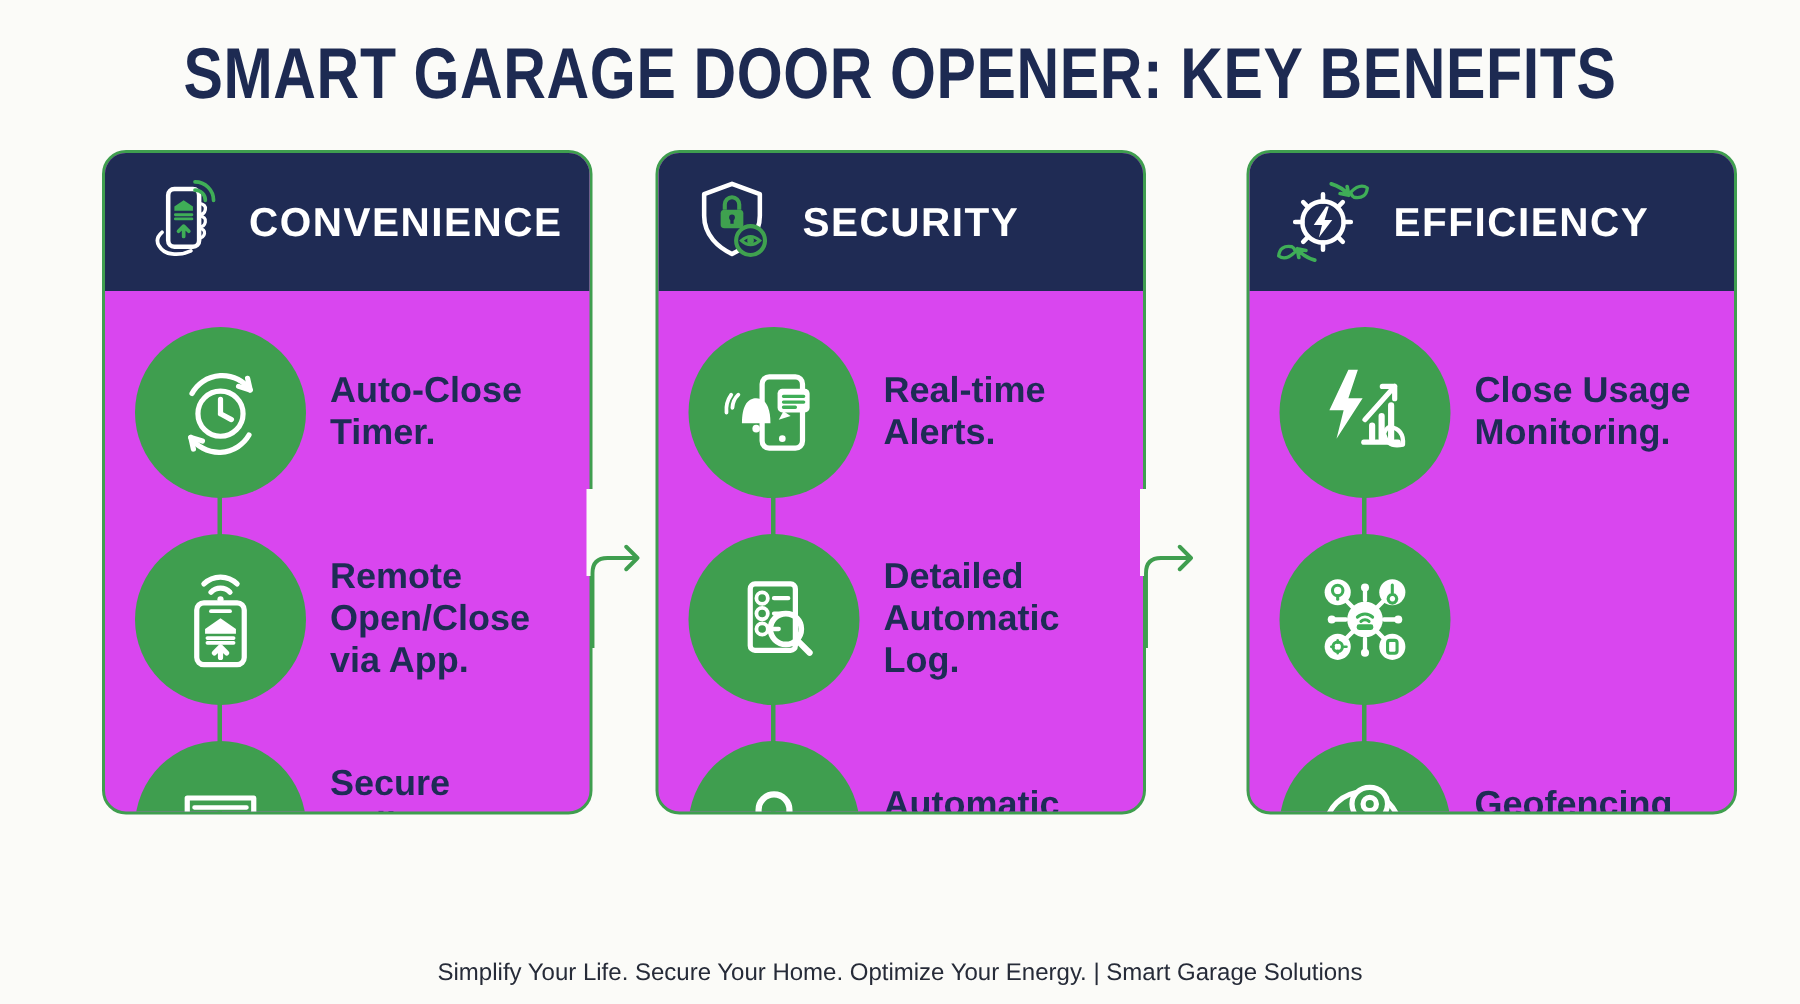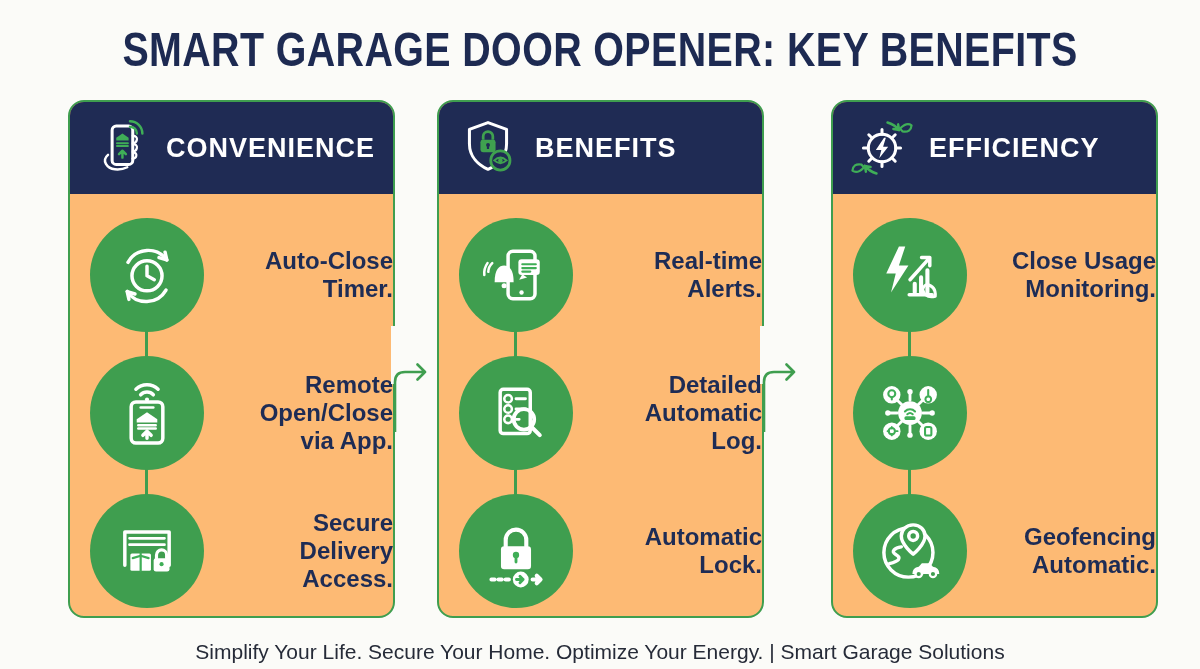--- a/index.html
+++ b/index.html
@@ -27,12 +27,11 @@
     white-space:nowrap;
   }
   .column{
-    position:absolute;top:100px;width:327px;height:518px;
+    position:absolute;top:100px;width:327px;height:443px;
     border:2.5px solid var(--green);
     border-radius:16px;
-    background:#fdba74;
+    background:#d946ef;
     overflow:hidden;
-    text-align:right;
   }
   .col-1{left:68px}.col-2{left:437px}.col-3{left:831px}
   .col-header{

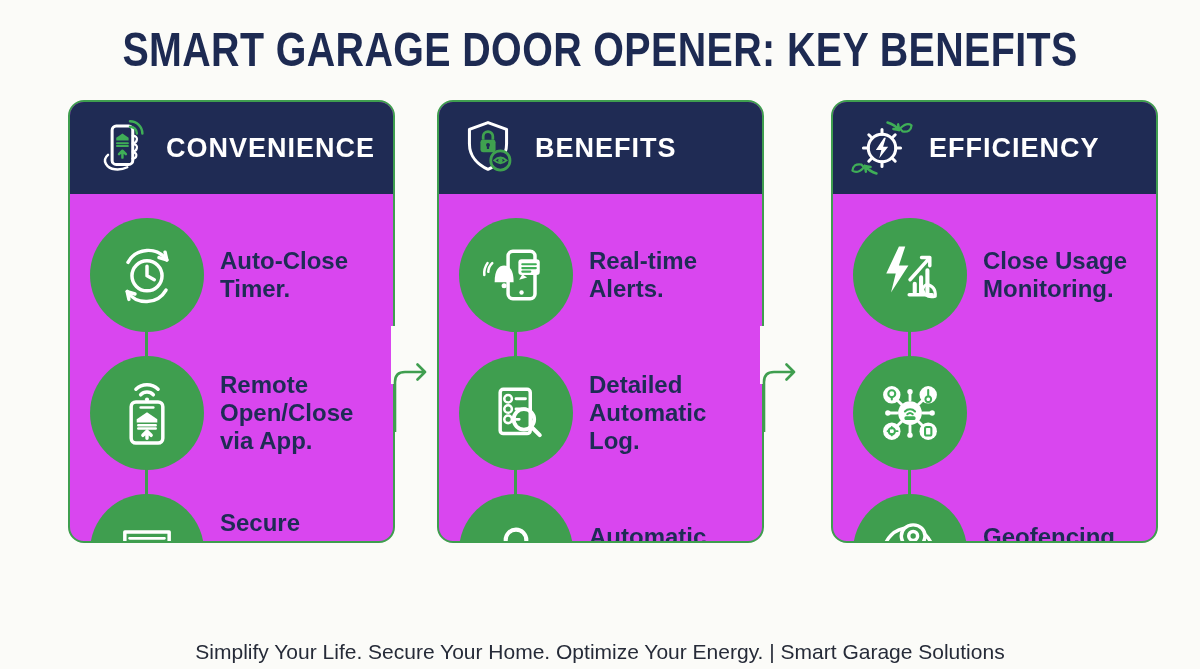--- a/index.html
+++ b/index.html
@@ -166,7 +166,7 @@
       <path d="M28.5,33 q4.5,-4 9,0 q-4.5,4 -9,0 z" style="stroke:#3fa14f;stroke-width:1.4;fill:none"></path>
       <circle cx="33" cy="33" r="1.6" style="fill:#3fa14f"></circle>
     </svg>
-    <span class="htitle">BENEFITS</span>
+    <span class="htitle">SECURITY</span>
   </header>
   <div class="items">
     <div class="timeline"></div>

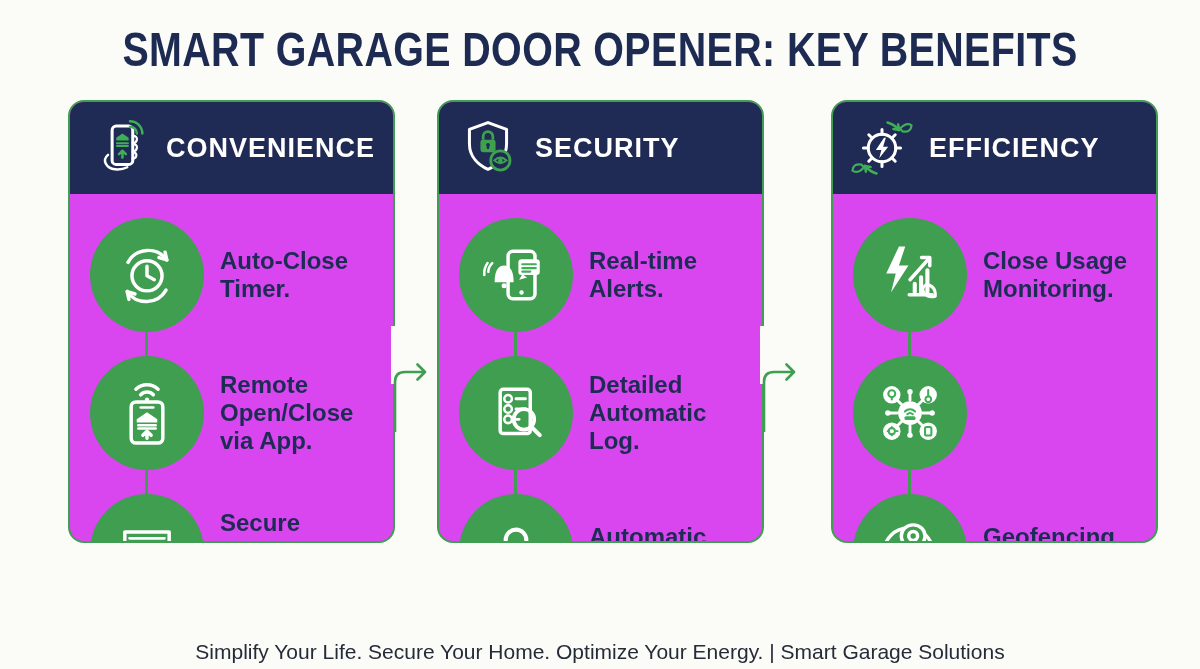--- a/index.html
+++ b/index.html
@@ -73,7 +73,7 @@
   .fa-1{left:388px}.fa-2{left:757px}
   .footer{
     position:absolute;left:0;right:0;top:640px;
-    text-align:center;font-size:21px;color:#262b38;
+    text-align:center;font-size:16px;color:#262b38;
   }
   .ic{stroke:#ffffff;fill:none;stroke-width:2.2;stroke-linecap:round;stroke-linejoin:round}
   .icf{fill:#ffffff;stroke:none}

